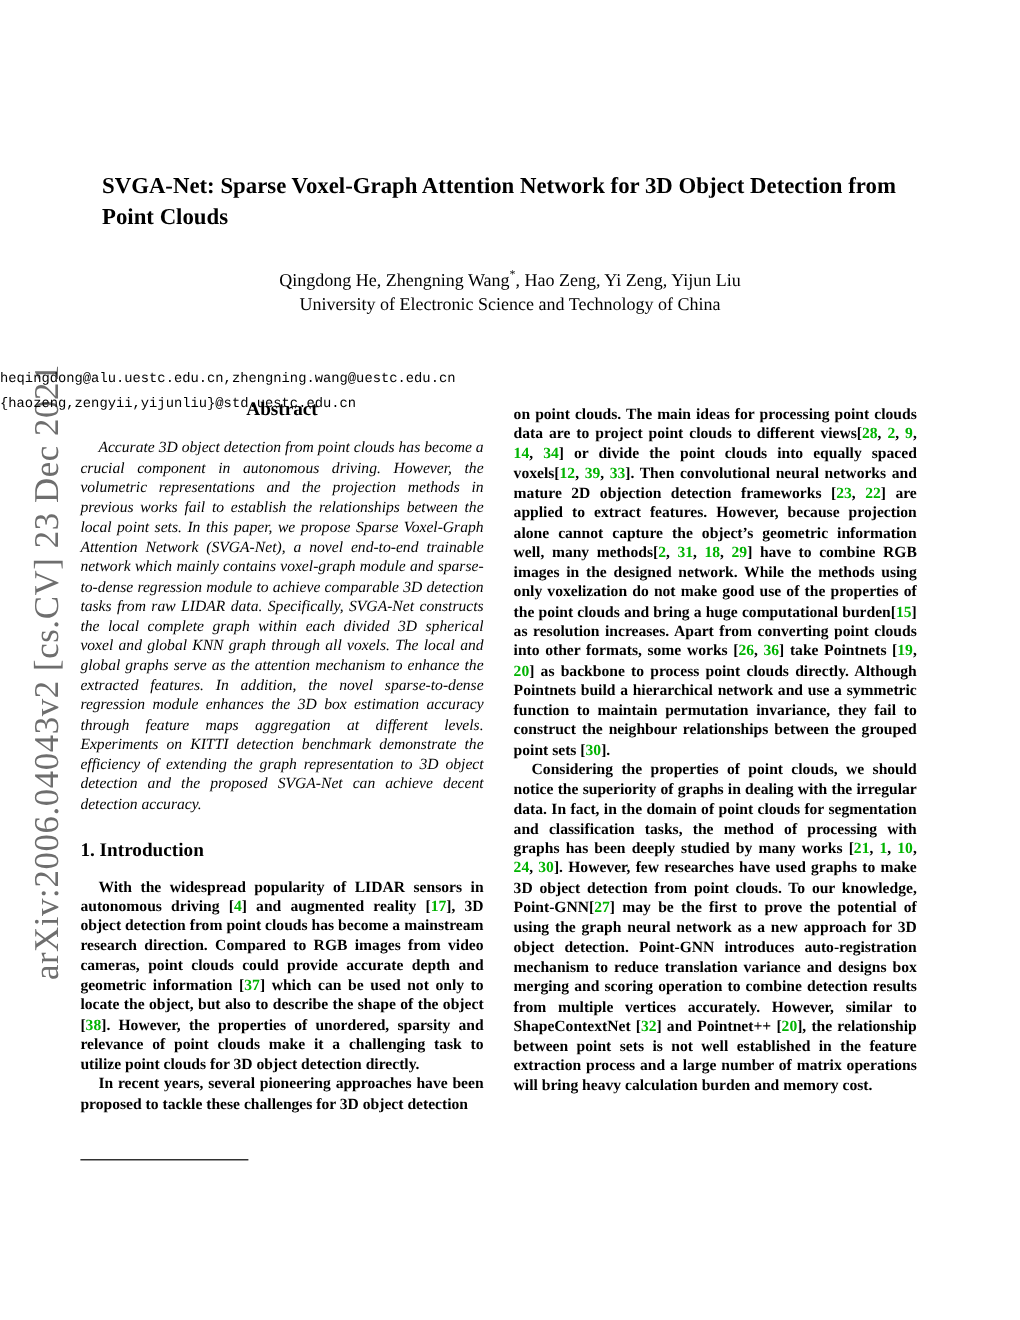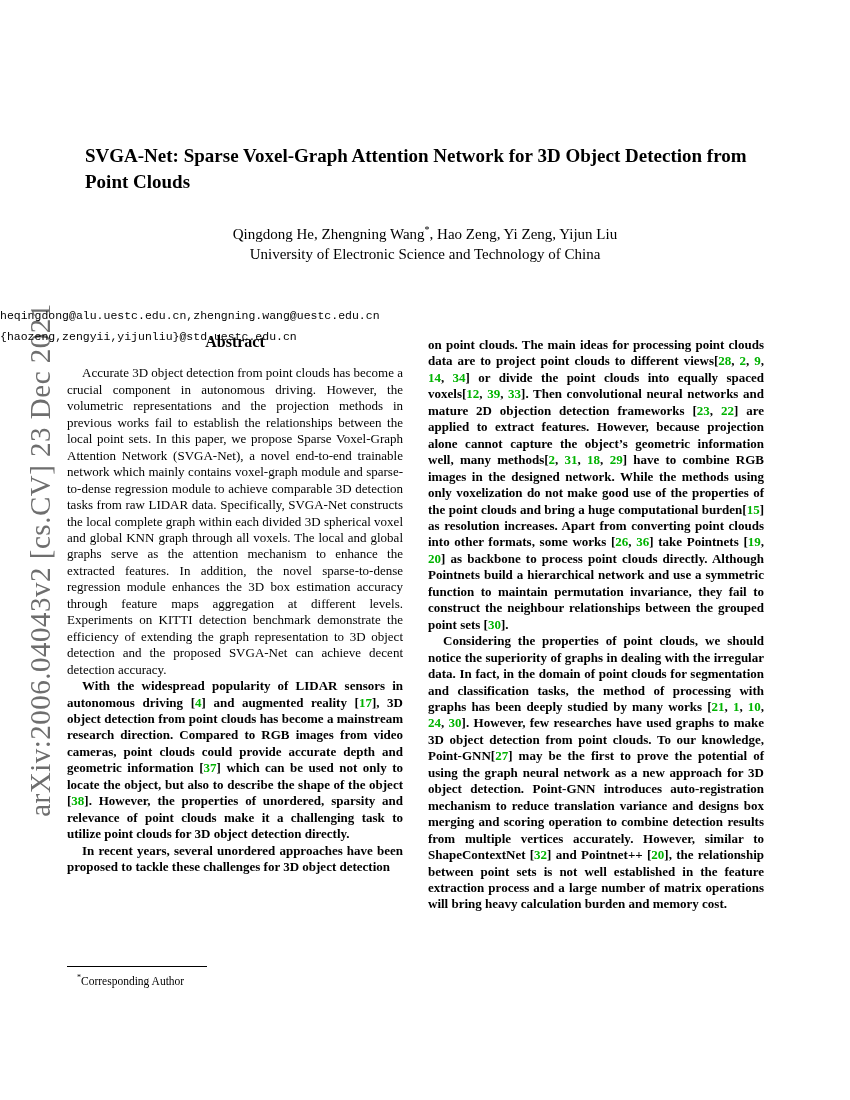--- a/index.html
+++ b/index.html
@@ -85,6 +85,7 @@
     margin: 0 0 15px 0;
   }
   .abstract-text {
+    font-style: italic;
     margin: 0;
     text-indent: 15px;
   }

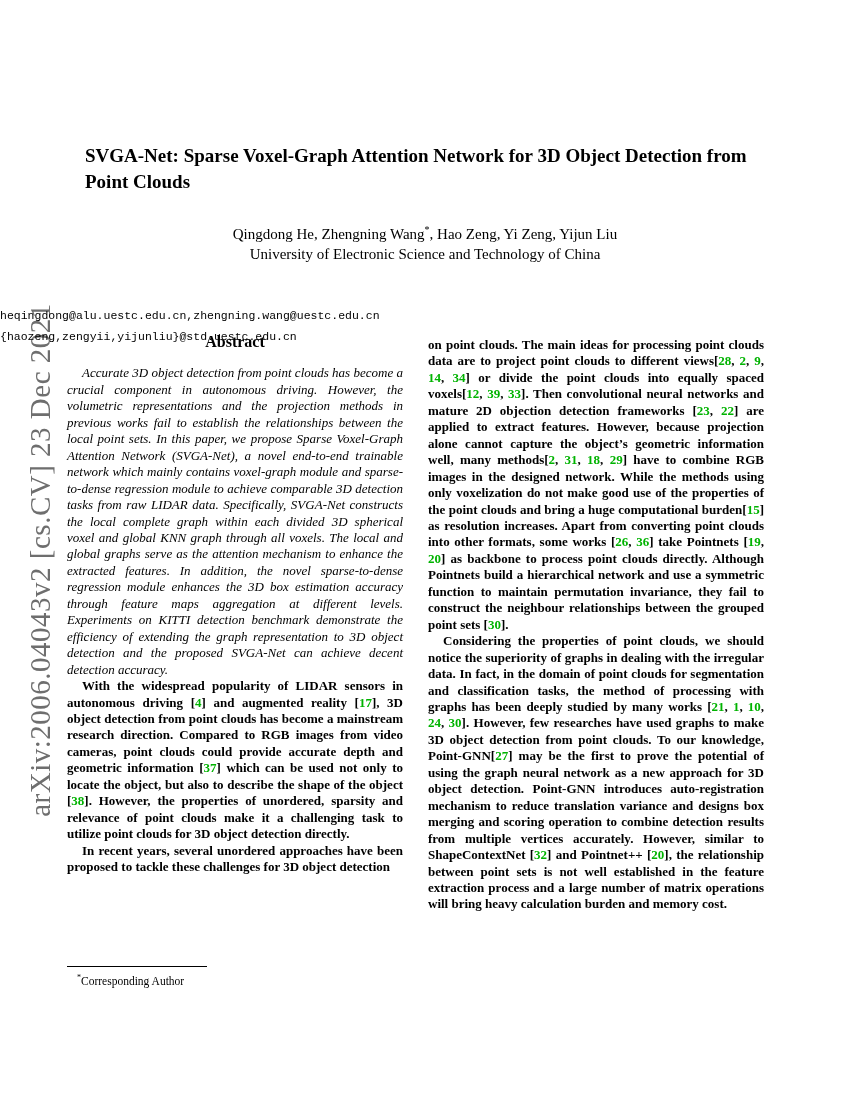--- a/index.html
+++ b/index.html
@@ -141,6 +141,7 @@
 <div class="col col-left">
   <div class="abstract-heading">Abstract</div>
   <p class="abstract-text">Accurate 3D object detection from point clouds has become a crucial component in autonomous driving. However, the volumetric representations and the projection methods in previous works fail to establish the relationships between the local point sets. In this paper, we propose Sparse Voxel-Graph Attention Network (SVGA-Net), a novel end-to-end trainable network which mainly contains voxel-graph module and sparse-to-dense regression module to achieve comparable 3D detection tasks from raw LIDAR data. Specifically, SVGA-Net constructs the local complete graph within each divided 3D spherical voxel and global KNN graph through all voxels. The local and global graphs serve as the attention mechanism to enhance the extracted features. In addition, the novel sparse-to-dense regression module enhances the 3D box estimation accuracy through feature maps aggregation at different levels. Experiments on KITTI detection benchmark demonstrate the efficiency of extending the graph representation to 3D object detection and the proposed SVGA-Net can achieve decent detection accuracy.</p>
+  <div class="section-heading">1. Introduction</div>
   <p class="body-par">With the widespread popularity of LIDAR sensors in autonomous driving [<span class="cite">4</span>] and augmented reality [<span class="cite">17</span>], 3D object detection from point clouds has become a mainstream research direction. Compared to RGB images from video cameras, point clouds could provide accurate depth and geometric information [<span class="cite">37</span>] which can be used not only to locate the object, but also to describe the shape of the object [<span class="cite">38</span>]. However, the properties of unordered, sparsity and relevance of point clouds make it a challenging task to utilize point clouds for 3D object detection directly.</p>
   <p class="body-par">In recent years, several unordered approaches have been proposed to tackle these challenges for 3D object detection</p>
 </div>

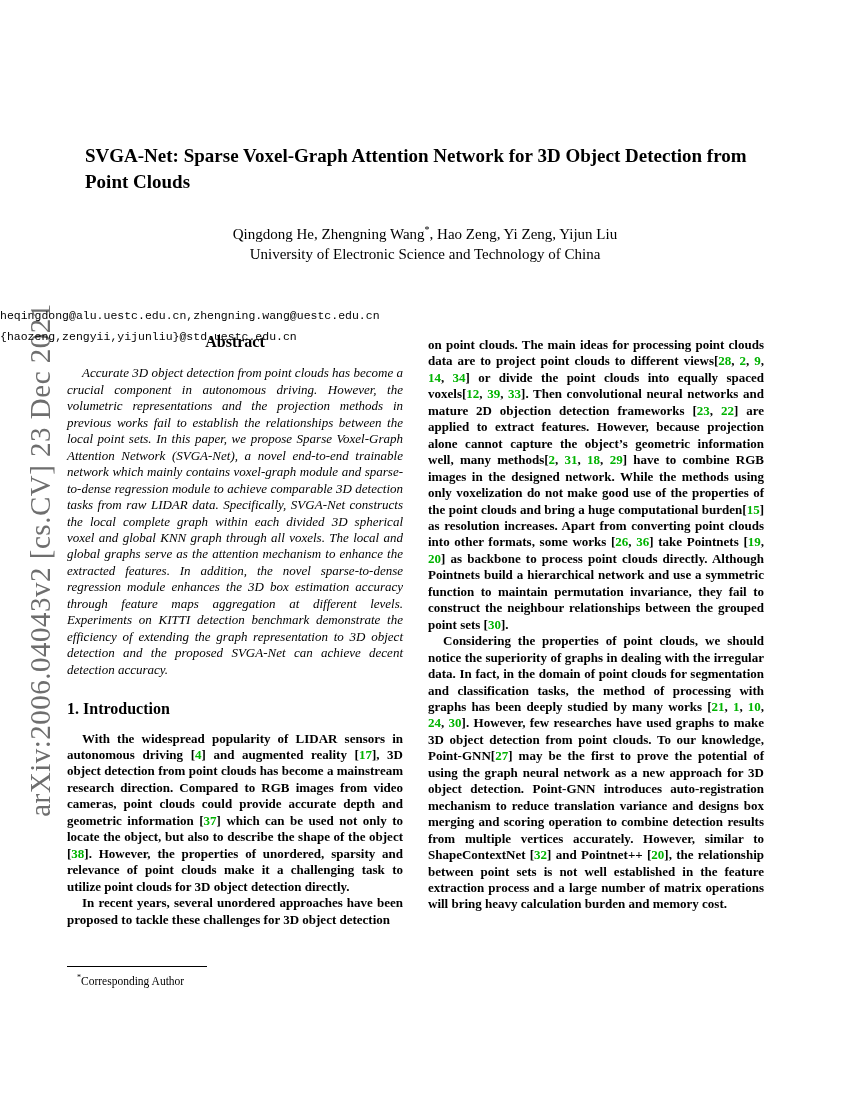--- a/index.html
+++ b/index.html
@@ -143,7 +143,7 @@
   <p class="abstract-text">Accurate 3D object detection from point clouds has become a crucial component in autonomous driving. However, the volumetric representations and the projection methods in previous works fail to establish the relationships between the local point sets. In this paper, we propose Sparse Voxel-Graph Attention Network (SVGA-Net), a novel end-to-end trainable network which mainly contains voxel-graph module and sparse-to-dense regression module to achieve comparable 3D detection tasks from raw LIDAR data. Specifically, SVGA-Net constructs the local complete graph within each divided 3D spherical voxel and global KNN graph through all voxels. The local and global graphs serve as the attention mechanism to enhance the extracted features. In addition, the novel sparse-to-dense regression module enhances the 3D box estimation accuracy through feature maps aggregation at different levels. Experiments on KITTI detection benchmark demonstrate the efficiency of extending the graph representation to 3D object detection and the proposed SVGA-Net can achieve decent detection accuracy.</p>
   <div class="section-heading">1. Introduction</div>
   <p class="body-par">With the widespread popularity of LIDAR sensors in autonomous driving [<span class="cite">4</span>] and augmented reality [<span class="cite">17</span>], 3D object detection from point clouds has become a mainstream research direction. Compared to RGB images from video cameras, point clouds could provide accurate depth and geometric information [<span class="cite">37</span>] which can be used not only to locate the object, but also to describe the shape of the object [<span class="cite">38</span>]. However, the properties of unordered, sparsity and relevance of point clouds make it a challenging task to utilize point clouds for 3D object detection directly.</p>
-  <p class="body-par">In recent years, several unordered approaches have been proposed to tackle these challenges for 3D object detection</p>
+  <p class="body-par">In recent years, several pioneering approaches have been proposed to tackle these challenges for 3D object detection</p>
 </div>
 
 <div class="col col-right">

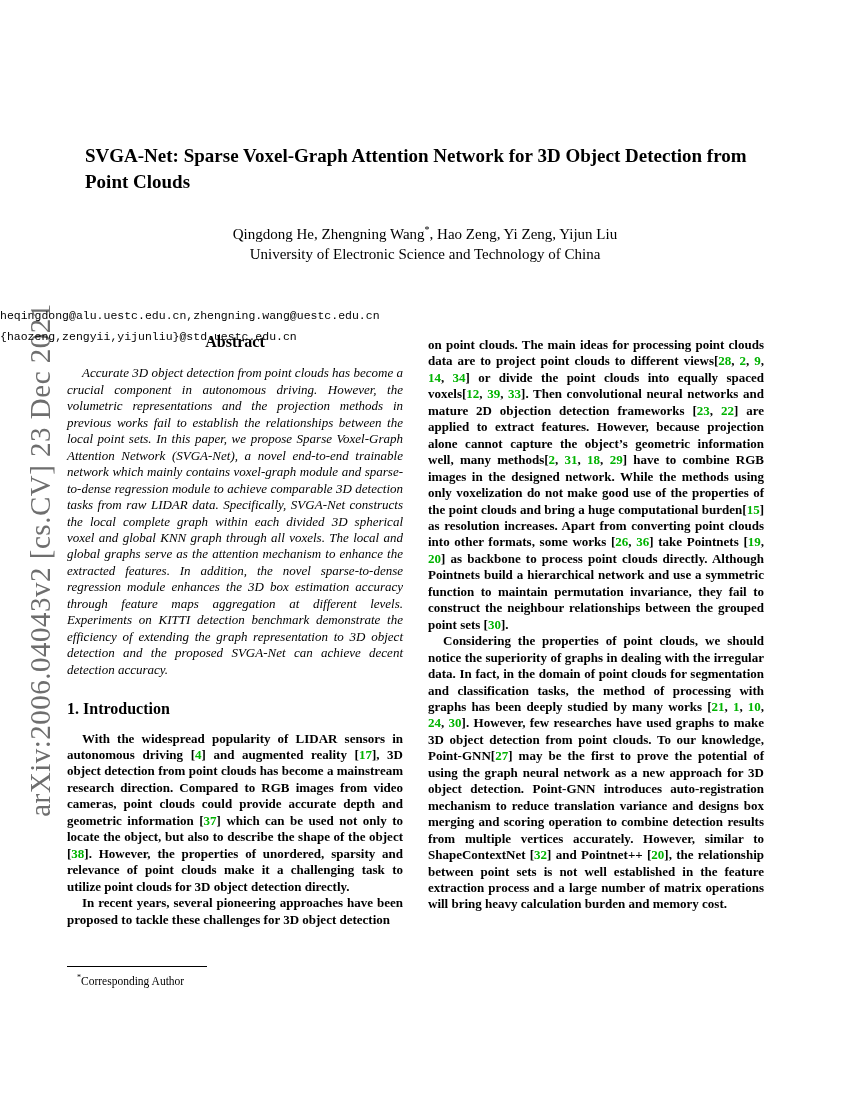--- a/index.html
+++ b/index.html
@@ -153,7 +153,6 @@
 
 <div class="footnote-block">
   <div class="footnote-rule"></div>
-  <div class="footnote-text"><sup>*</sup><span>Corresponding Author</span></div>
 </div>
 
 </body></html>

